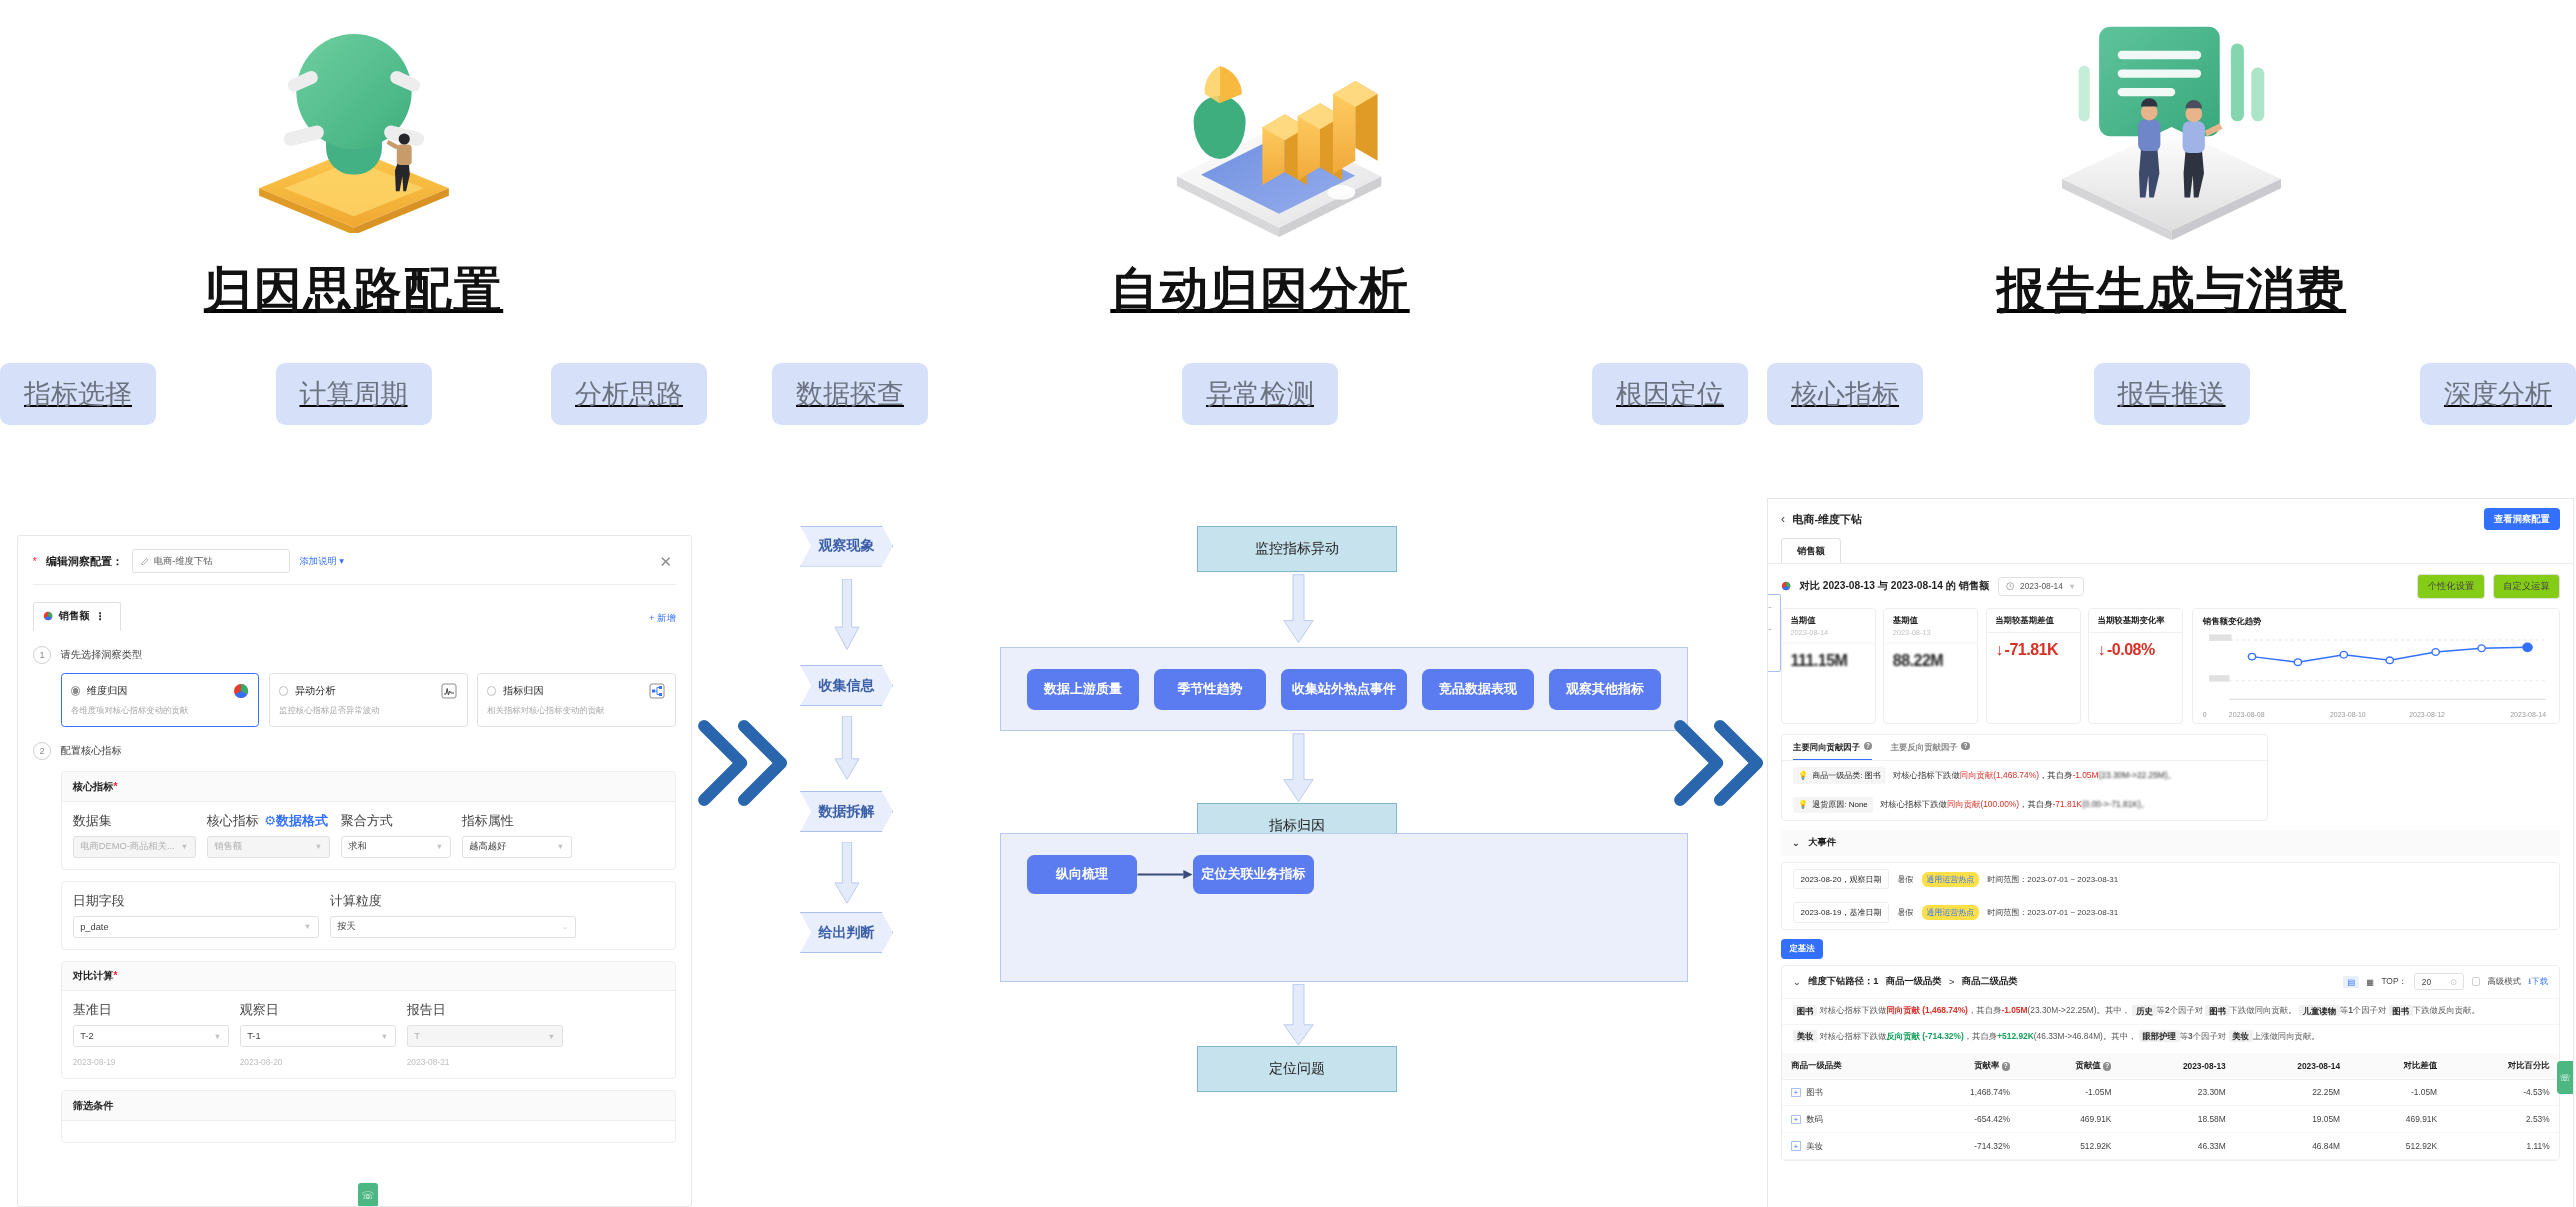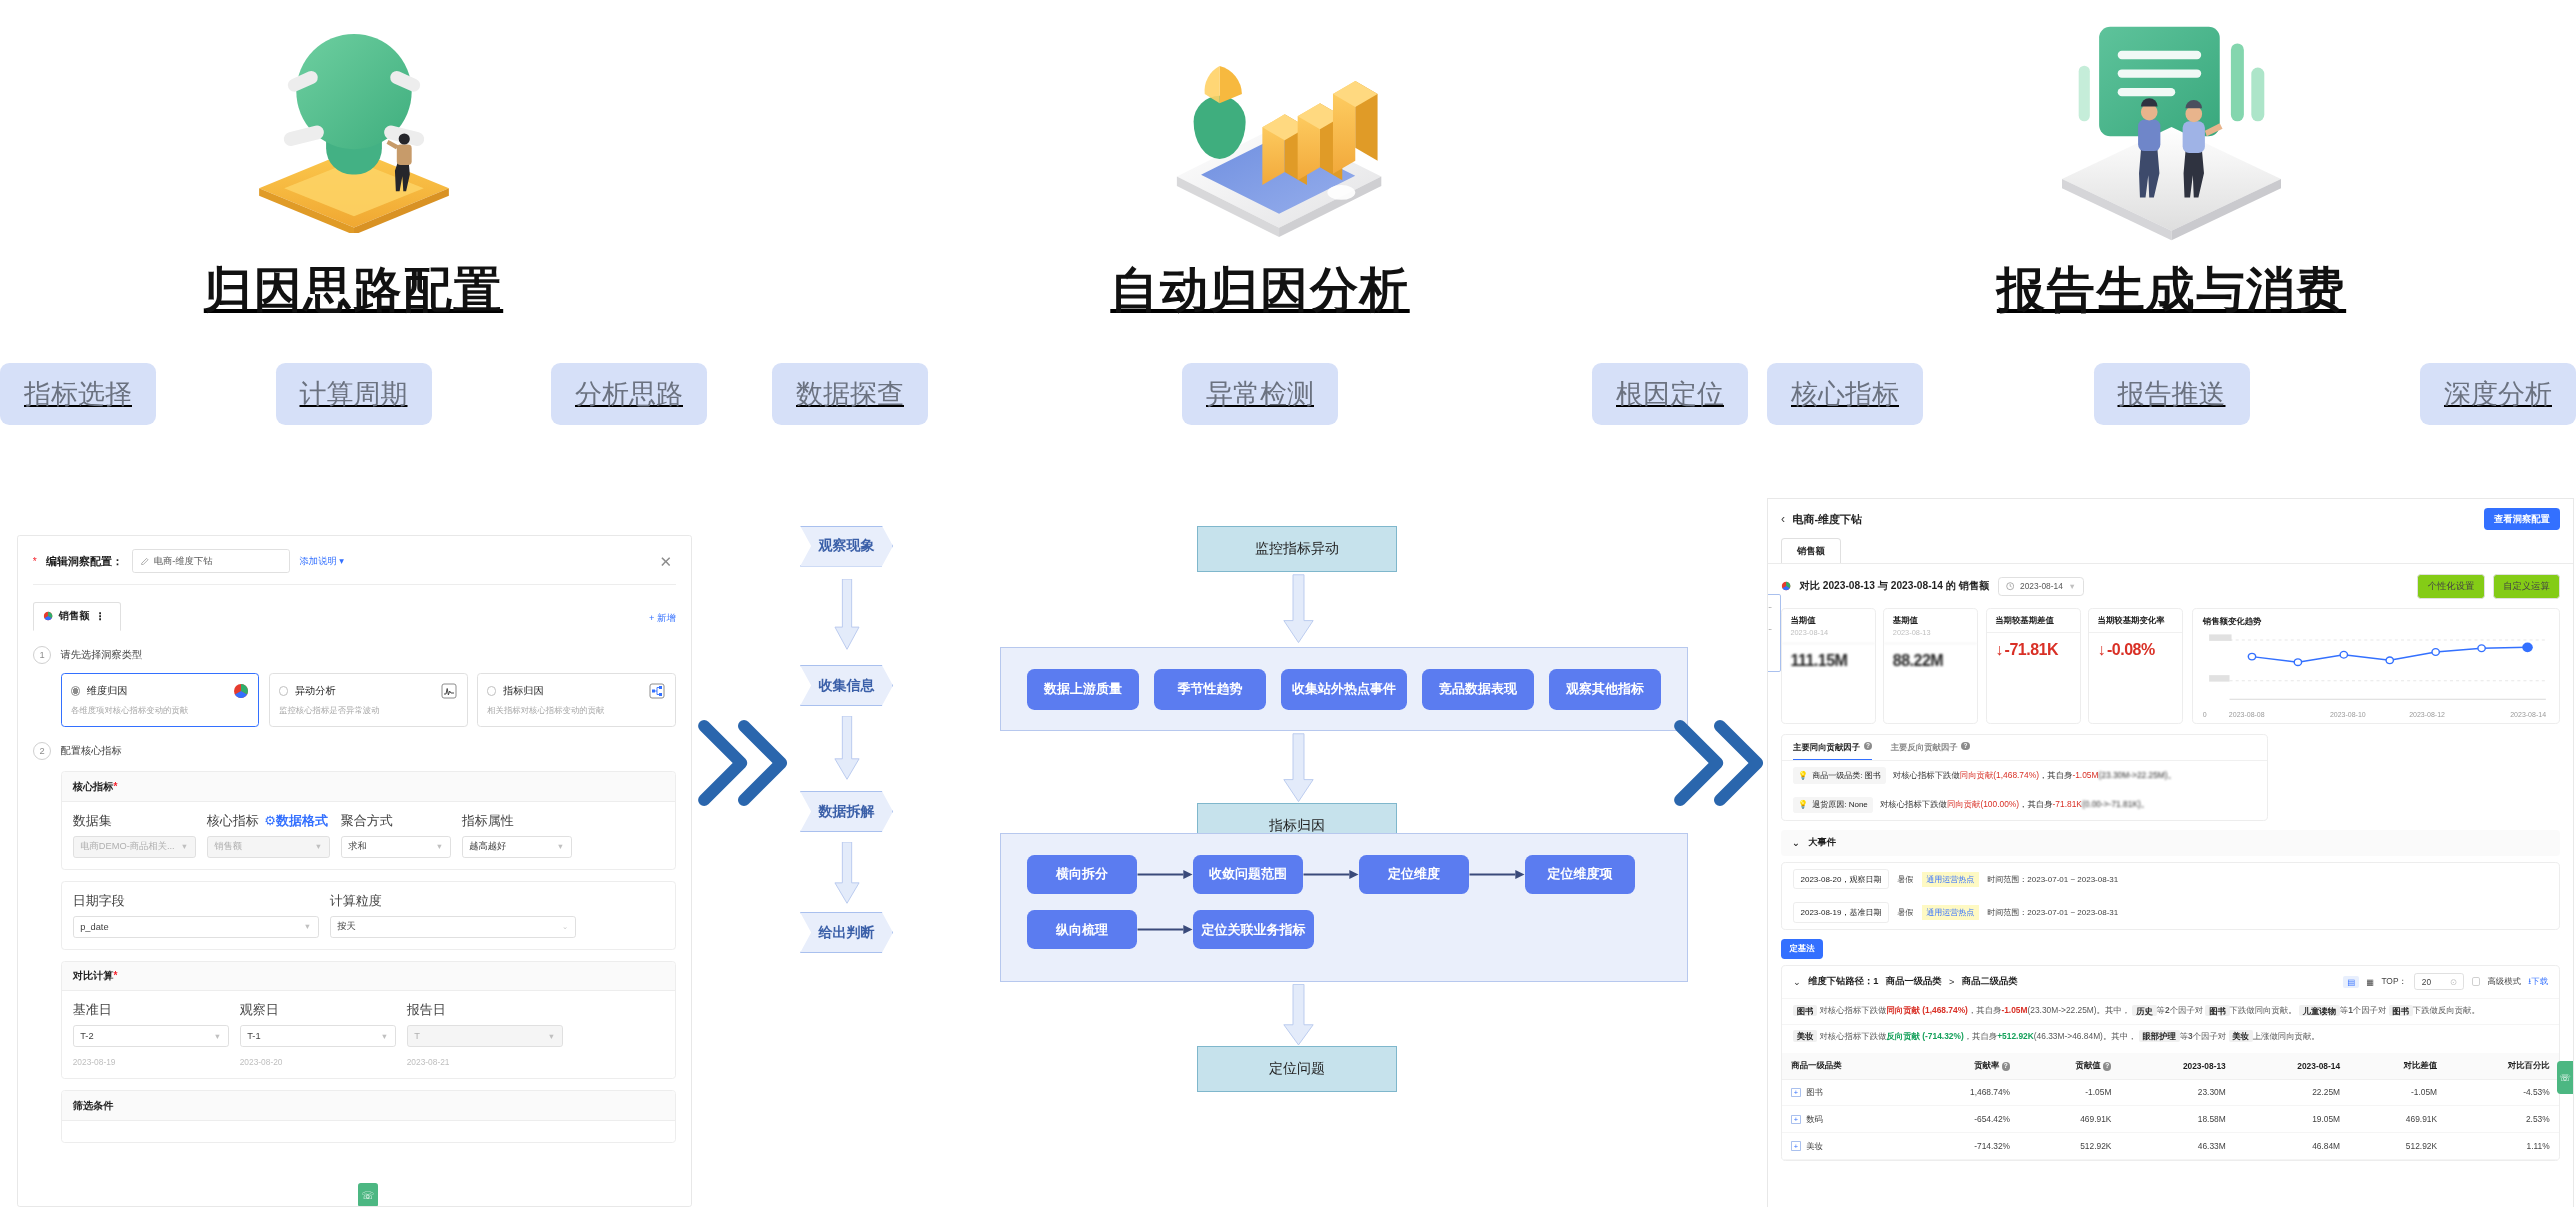--- a/index.html
+++ b/index.html
@@ -588,24 +588,6 @@
       <div class="group-box" style="left:228px; top:312px; width:688px; height:149px; align-items:flex-start; padding-top:20.5px;">
         <div style="width:100%; padding:0 26px; display:flex; flex-direction:column; gap:16.7px;">
           <div style="display:flex; align-items:center; gap:0;">
-            <div class="node-blue" style="width:110px; height:39px;">横向拆分</div>
-            <svg width="56" height="11" viewBox="0 0 60 12">
-                <path d="M0 6 L50 6" stroke="#3a4a7a" stroke-width="2"></path>
-                <path d="M50 1 L60 6 L50 11 Z" fill="#3a4a7a"></path>
-              </svg>
-            <div class="node-blue" style="width:110px; height:39px;">收敛问题范围</div>
-            <svg width="56" height="11" viewBox="0 0 60 12">
-                <path d="M0 6 L50 6" stroke="#3a4a7a" stroke-width="2"></path>
-                <path d="M50 1 L60 6 L50 11 Z" fill="#3a4a7a"></path>
-              </svg>
-            <div class="node-blue" style="width:110px; height:39px;">定位维度</div>
-            <svg width="56" height="11" viewBox="0 0 60 12">
-                <path d="M0 6 L50 6" stroke="#3a4a7a" stroke-width="2"></path>
-                <path d="M50 1 L60 6 L50 11 Z" fill="#3a4a7a"></path>
-              </svg>
-            <div class="node-blue" style="width:110px; height:39px;">定位维度项</div>
-          </div>
-          <div style="display:flex; align-items:center; gap:0;">
             <div class="node-blue" style="width:110px; height:39px;">纵向梳理</div>
             <svg width="56" height="11" viewBox="0 0 60 12">
                 <path d="M0 6 L50 6" stroke="#3a4a7a" stroke-width="2"></path>

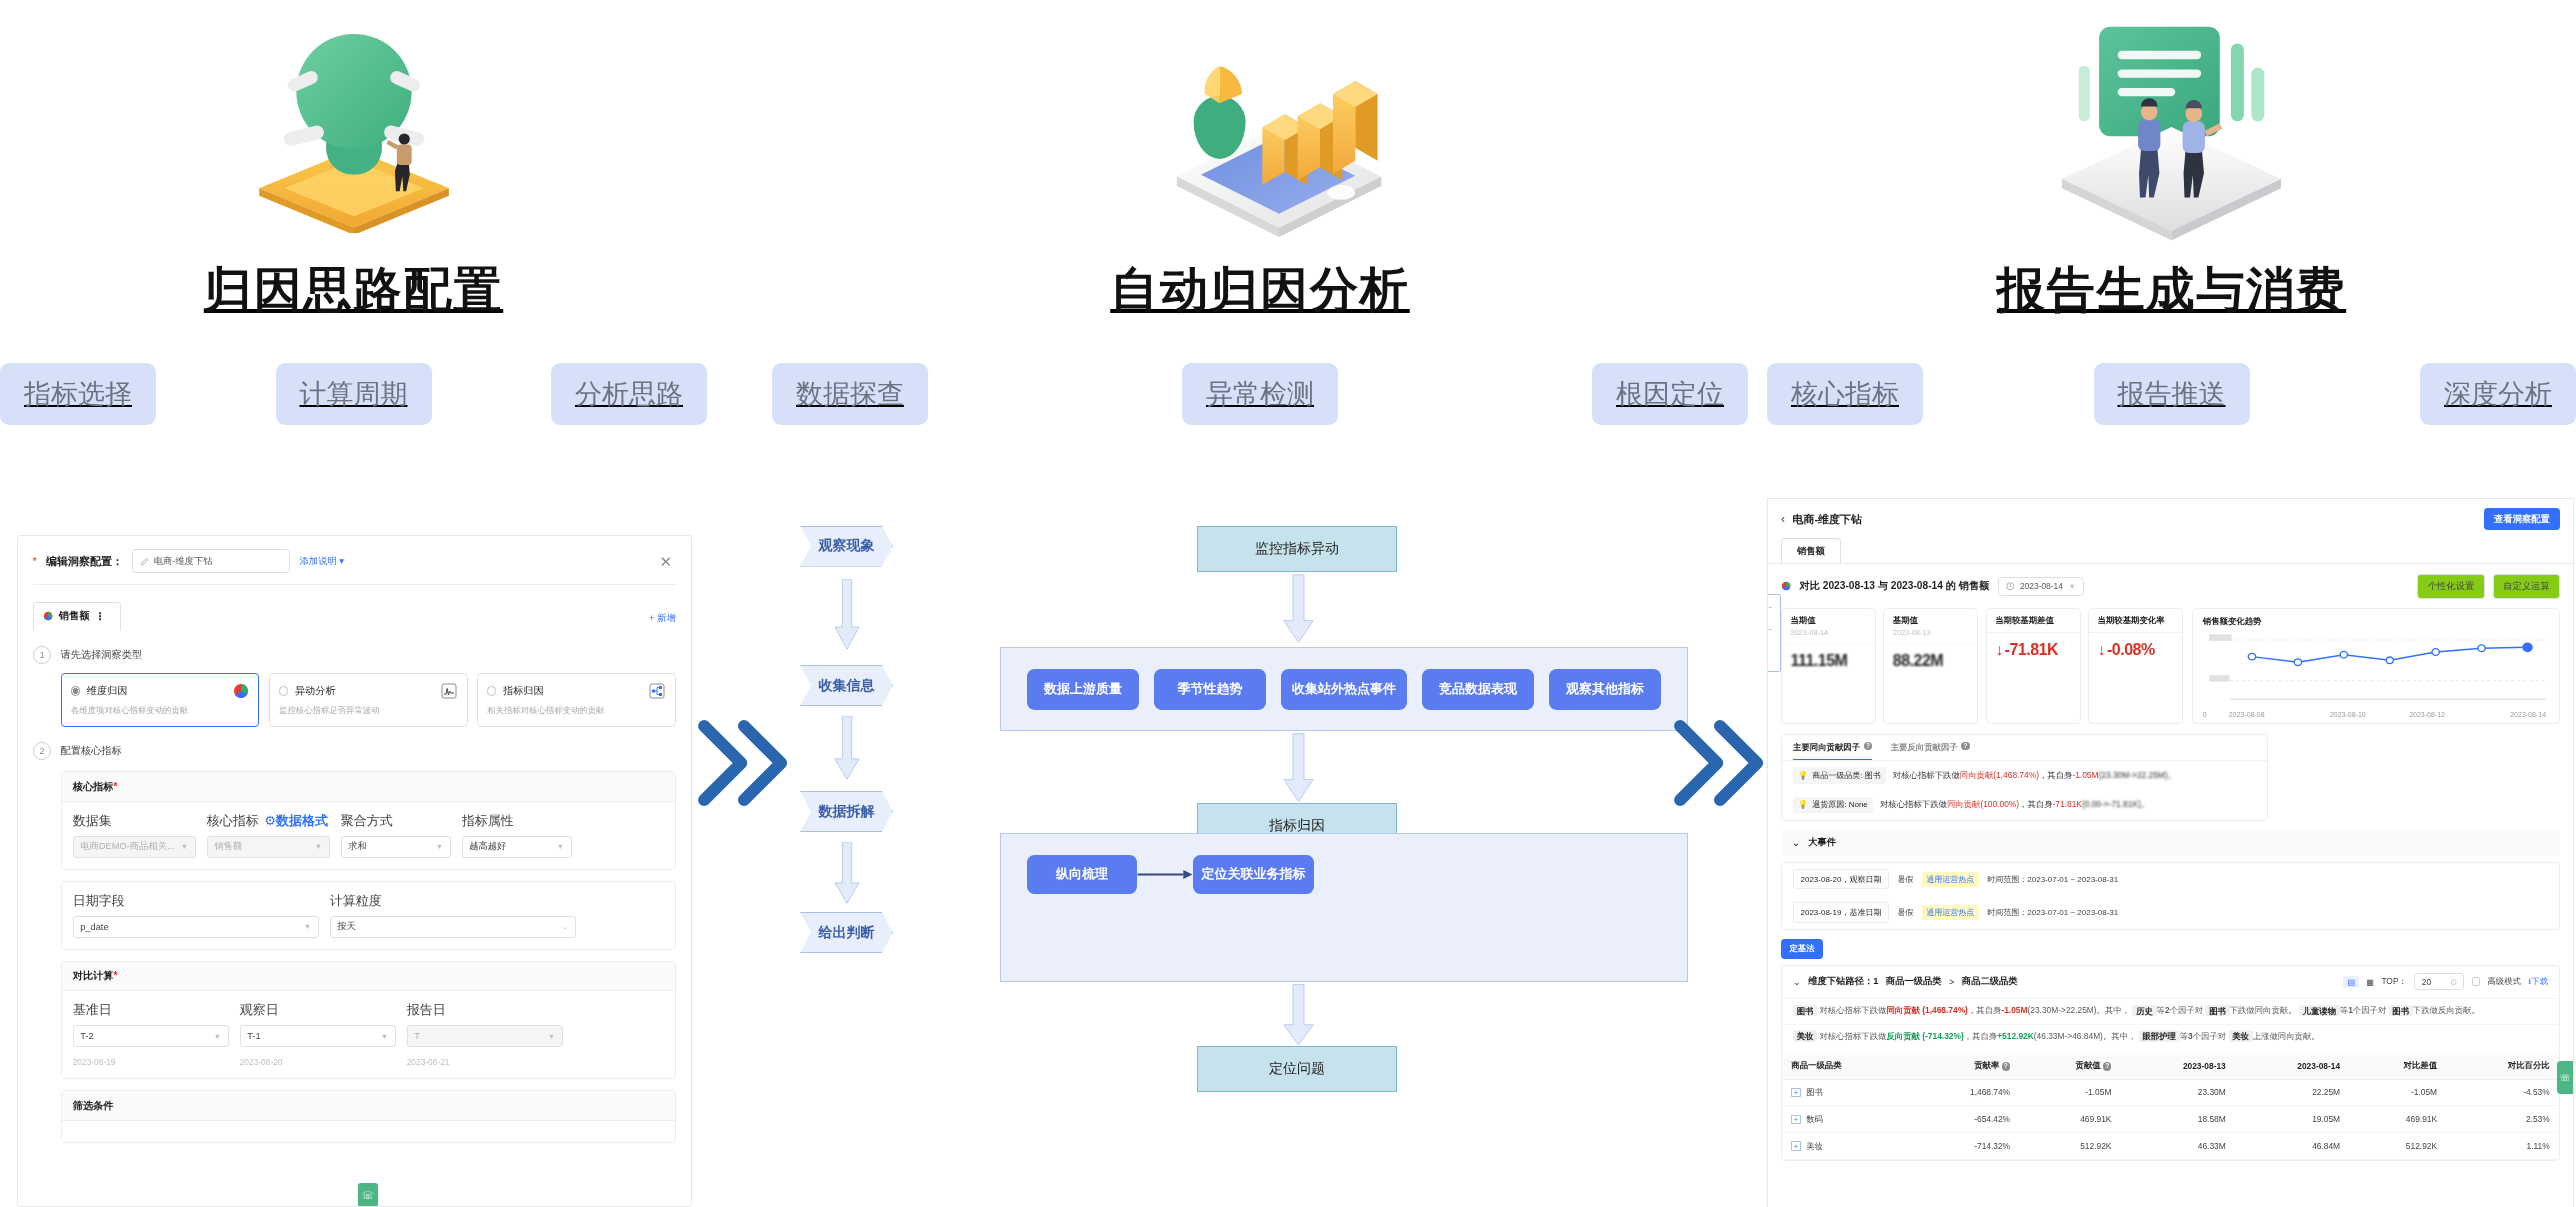--- a/index.html
+++ b/index.html
@@ -204,7 +204,7 @@
   .s3-events { margin:5.6px 13px 0; border:0.9px solid #ededed; border-radius:4.6px; }
   .ev-row { display:flex; align-items:center; gap:8.4px; padding:6.5px 11px; font-size:8px; color:#434343; }
   .ev-date { border:0.9px solid #ededed; border-radius:2.8px; padding:3.7px 6.5px; font-size:8px; color:#1f1f1f; }
-  .ev-tag { background:#fef9c3; color:#3370ff; border-radius:0; padding:1.9px 4.6px; font-size:8px; }
+  .ev-tag { background:#fde047; color:#3370ff; border-radius:6px; padding:1.9px 4.6px; font-size:8px; }
 
   .s3-basebtn {
     margin:8.4px 13px 0; background:#3370ff; color:#fff; border-radius:3.7px;

